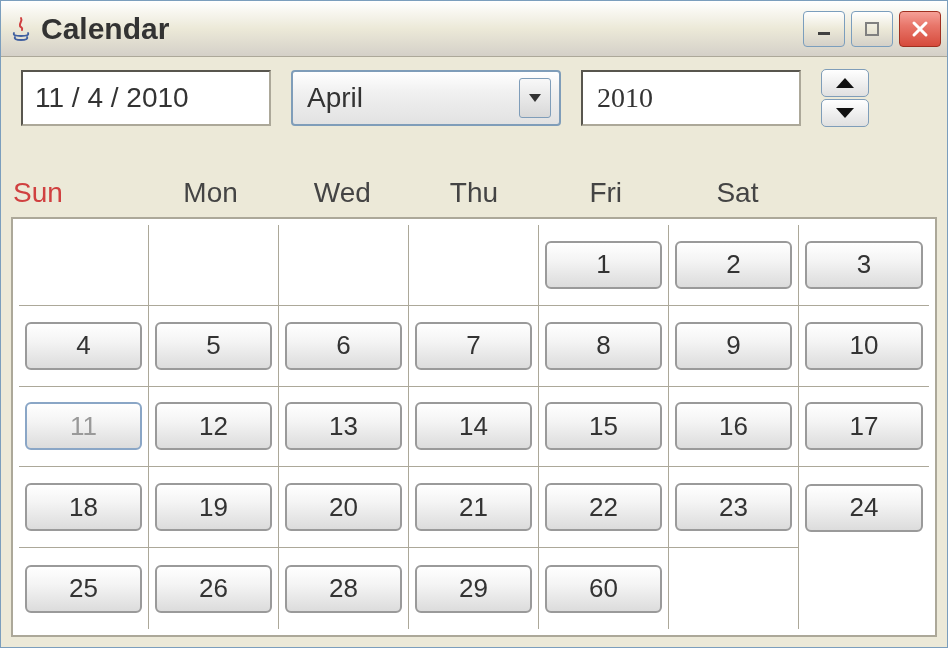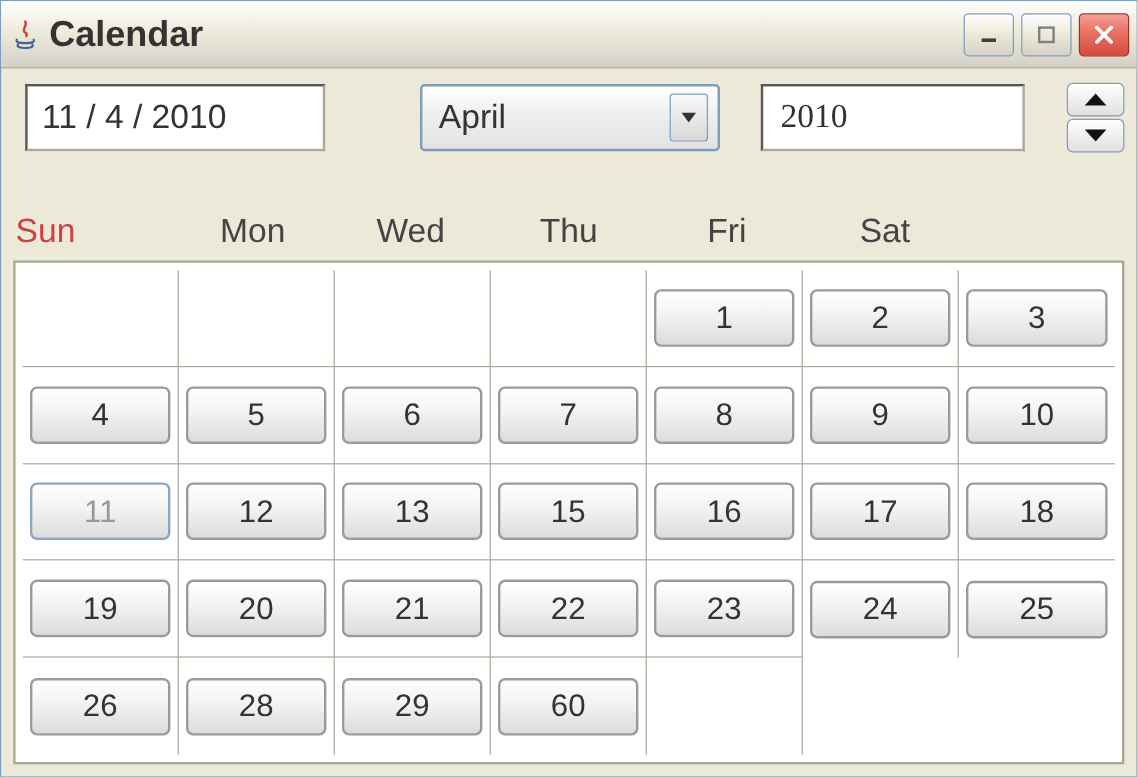--- a/index.html
+++ b/index.html
@@ -75,7 +75,6 @@
       align-items: center;
       margin-bottom: 28px;
       padding-left: 10px;
-      justify-content: space-between;
     }
     .date-field {
       width: 250px;

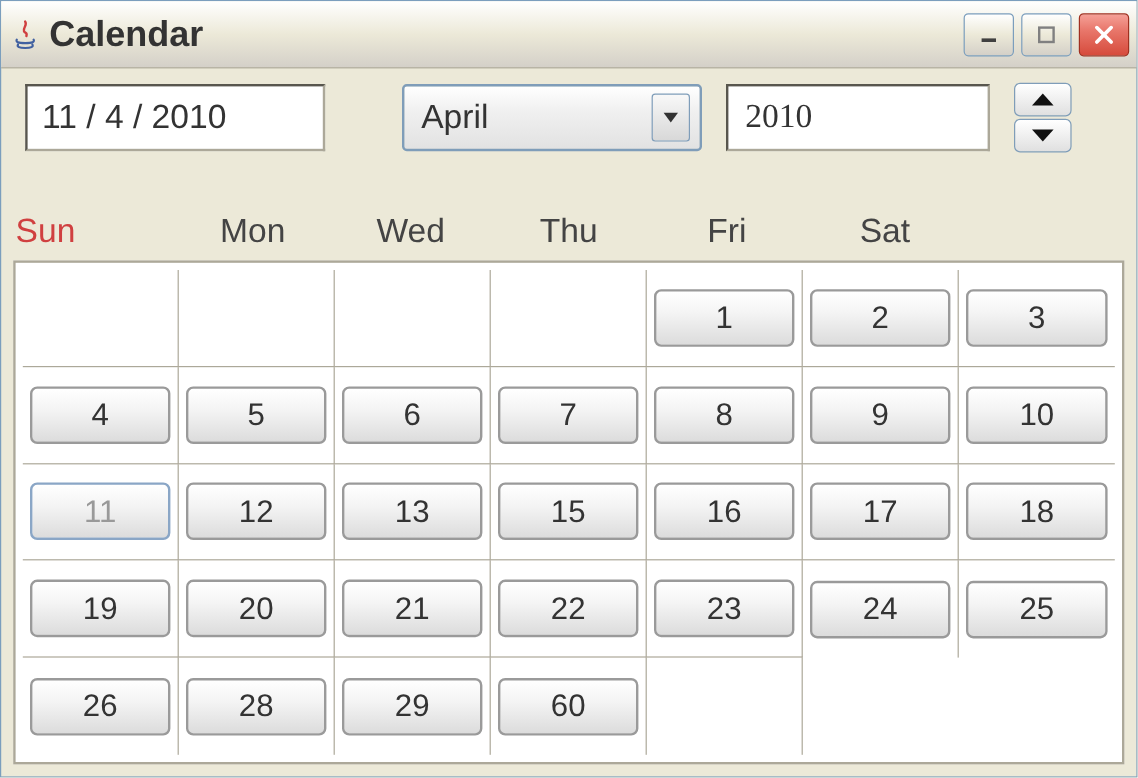--- a/index.html
+++ b/index.html
@@ -87,7 +87,7 @@
       color: #333333;
     }
     .month-select {
-      width: 250px;
+      width: 270px;
       height: 56px;
       border: 2px solid #7f9db9;
       border-radius: 4px;
@@ -99,7 +99,6 @@
       font-size: 28px;
       color: #333333;
       cursor: pointer;
-      margin-left: 44px;
     }
     .month-select .dropdown-btn {
       width: 32px;

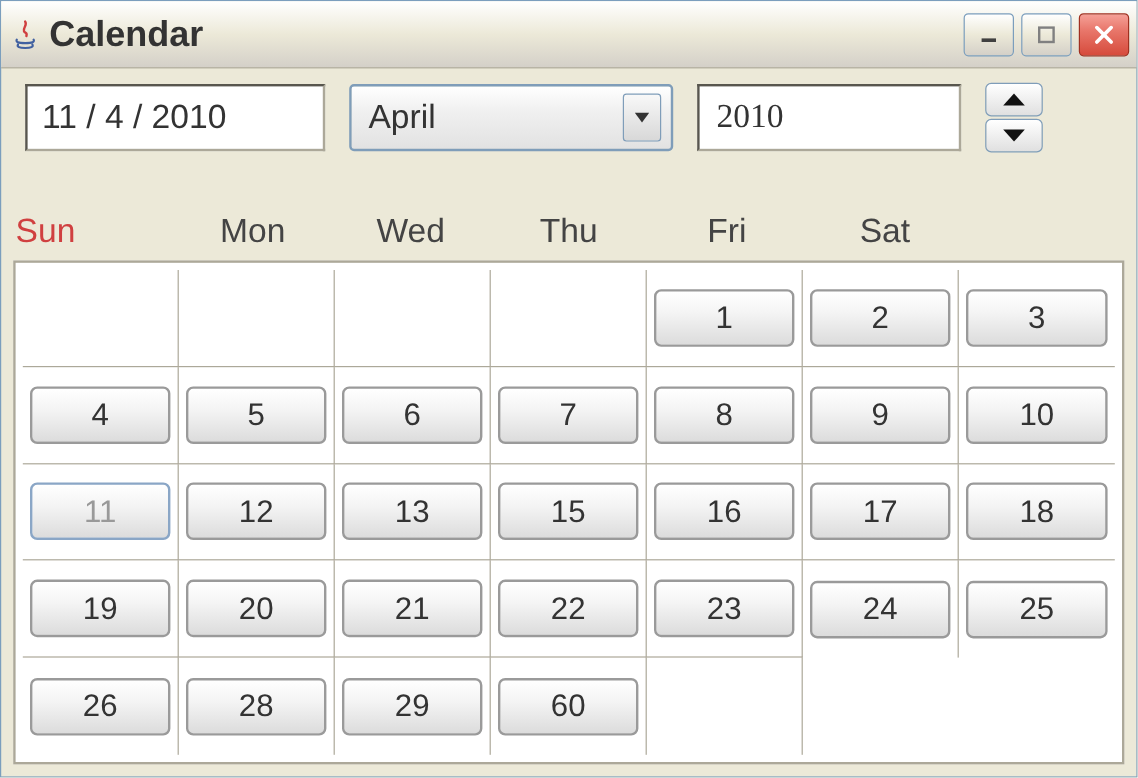--- a/index.html
+++ b/index.html
@@ -319,6 +319,9 @@
             <button class="day-btn">13</button>
           </div>
           <div class="day-cell">
+            <button class="day-btn">14</button>
+          </div>
+          <div class="day-cell">
             <button class="day-btn">15</button>
           </div>
           <div class="day-cell">

